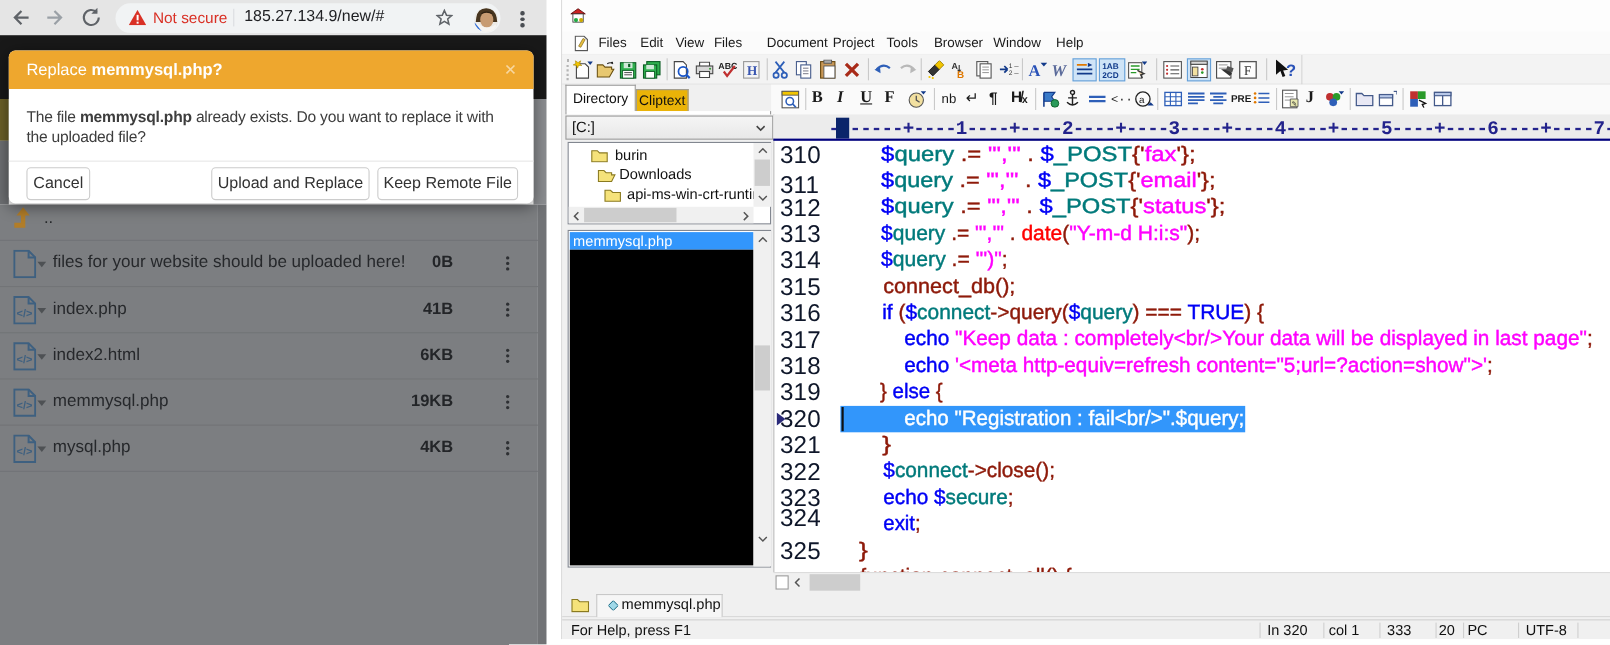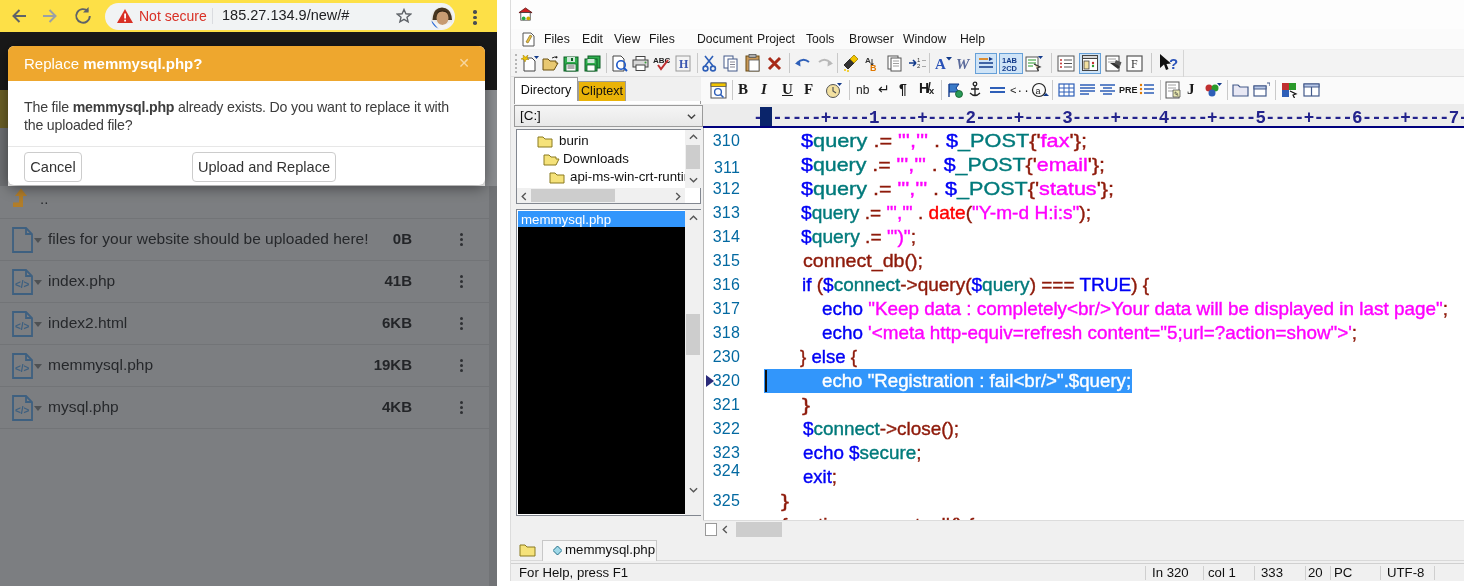--- a/index.html
+++ b/index.html
@@ -7,7 +7,7 @@
 .abs{position:absolute}
 
 #cwin{position:absolute;left:0;top:0;width:497px;height:586px;overflow:hidden}
-#ctb{position:absolute;left:0;top:0;width:497px;height:32px;background:#fde047}
+#ctb{position:absolute;left:0;top:0;width:497px;height:32px;background:#e5e5e5}
 #pill{position:absolute;left:105px;top:3px;width:350px;height:27px;border-radius:14px;background:#f1f3f4}
 .nsec{position:absolute;left:139px;top:8px;font-size:14px;color:#d93025}
 .url{position:absolute;left:222px;top:7px;font-size:14.5px;color:#202124}

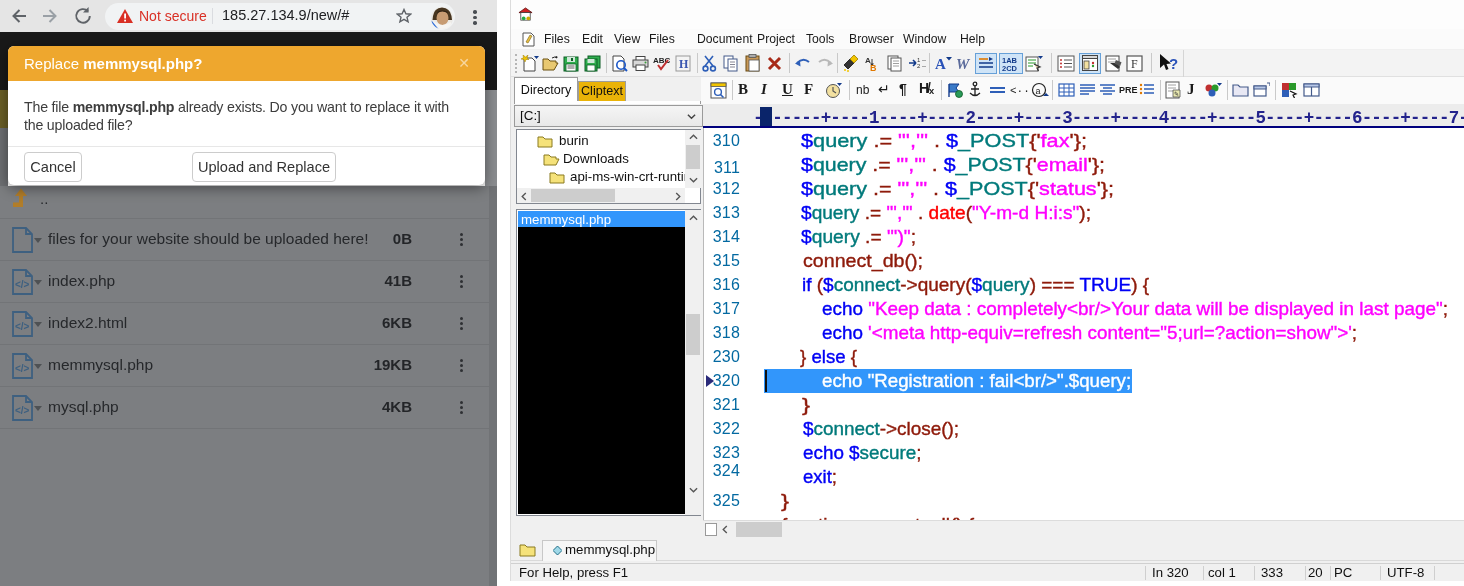--- a/index.html
+++ b/index.html
@@ -53,7 +53,7 @@
 #ruler{position:absolute;left:192px;top:104px;width:762px;height:22px;background:#ececec;overflow:hidden}
 #rulerline{position:absolute;left:192px;top:126px;width:762px;height:2px;background:#00007d}
 .cl{position:absolute;font-weight:normal;-webkit-text-stroke:0.4px currentColor;font-size:19px;line-height:24px;white-space:pre;transform-origin:0 50%}
-.ln{position:absolute;width:31px;text-align:right;font-weight:normal;font-size:16px;line-height:24px;color:#0369a1;letter-spacing:0.2px;top:0}
+.ln{position:absolute;width:31px;text-align:right;font-weight:normal;font-size:22px;line-height:24px;color:#0f172a;letter-spacing:0.2px;top:0}
 .k{color:#0000f5}.v{color:#007a7b}.m{color:#8e1a0a}.s{color:#ff00ff}.r{color:#ff0000}.d{color:#0000f5}
 #sel320{position:absolute;left:253px;top:369px;width:368px;height:24px;background:#3296fb}
 #caret320{position:absolute;left:254px;top:370px;width:2px;height:22px;background:#101010}

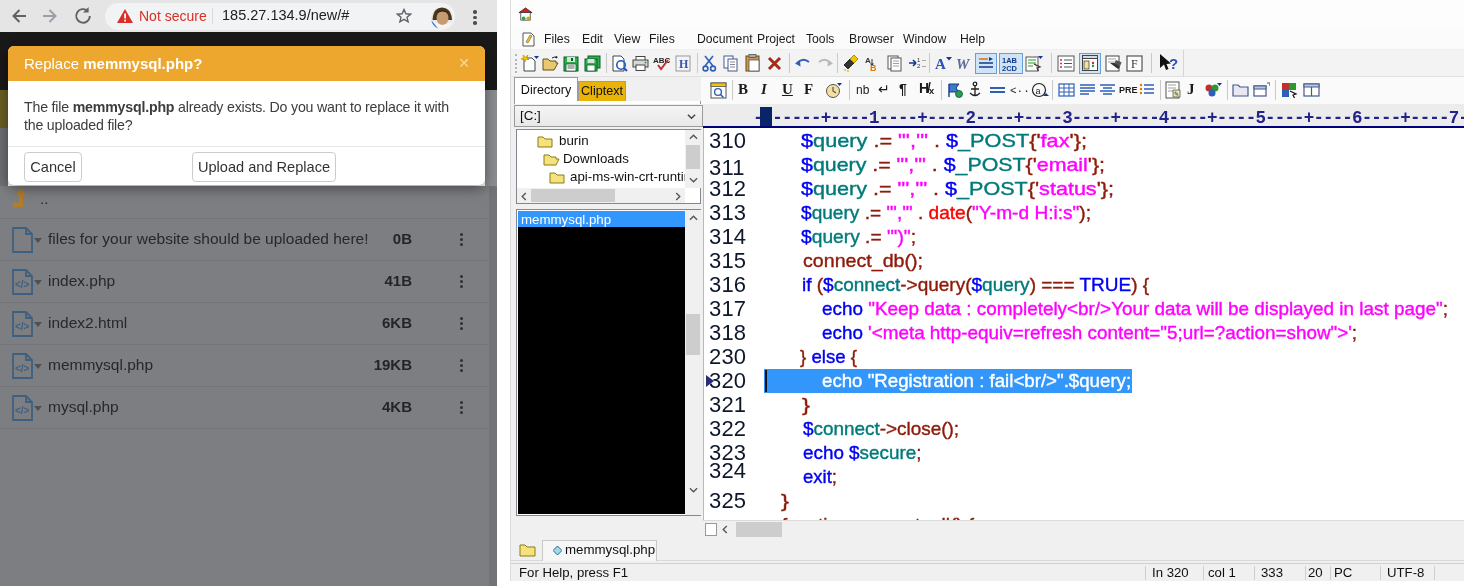--- a/index.html
+++ b/index.html
@@ -205,6 +205,7 @@
   <div id="mhr"></div>
   <div class="mbtn" style="left:16px;width:58px">Cancel</div>
   <div class="mbtn" style="left:184px;width:144px">Upload and Replace</div>
+  <div class="mbtn" style="left:335px;width:128px">Keep Remote File</div>
  </div>
 </div>
 

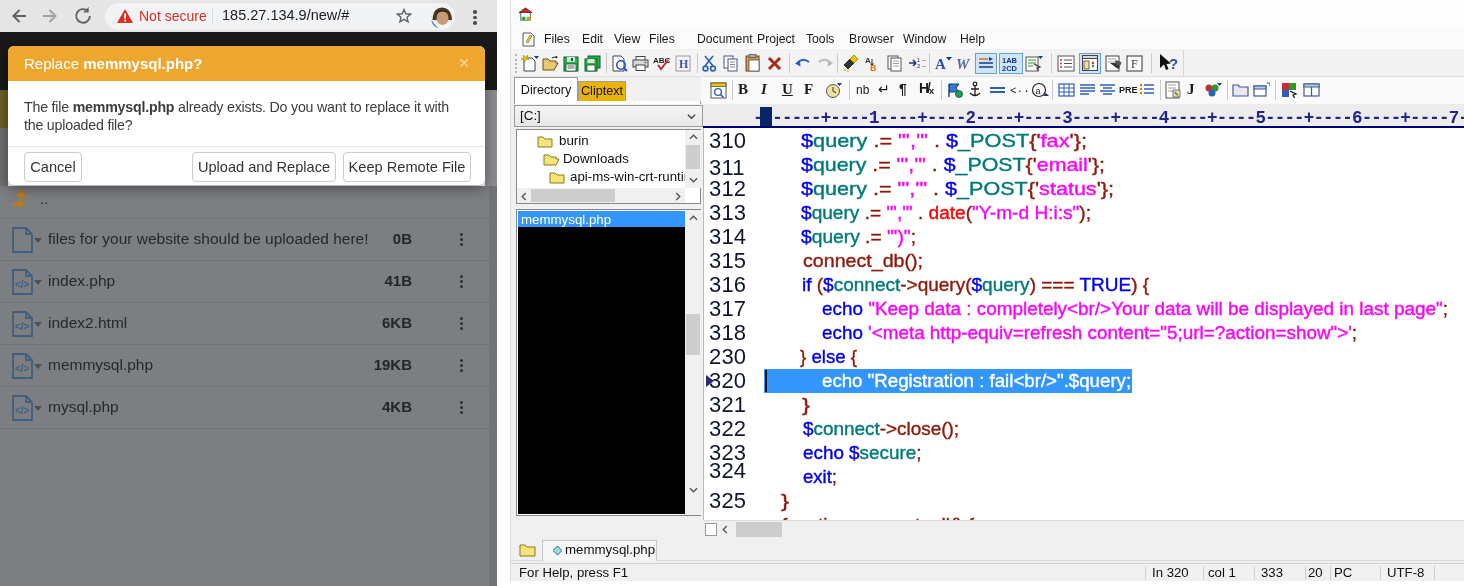--- a/index.html
+++ b/index.html
@@ -600,7 +600,7 @@
   <div class="ln" style="left:198px;top:273px">316</div>
   <div class="ln" style="left:198px;top:297px">317</div>
   <div class="ln" style="left:198px;top:321px">318</div>
-  <div class="ln" style="left:198px;top:345px">230</div>
+  <div class="ln" style="left:198px;top:345px">319</div>
   <div class="ln" style="left:198px;top:369px">320</div>
   <div class="ln" style="left:198px;top:393px">321</div>
   <div class="ln" style="left:198px;top:417px">322</div>

